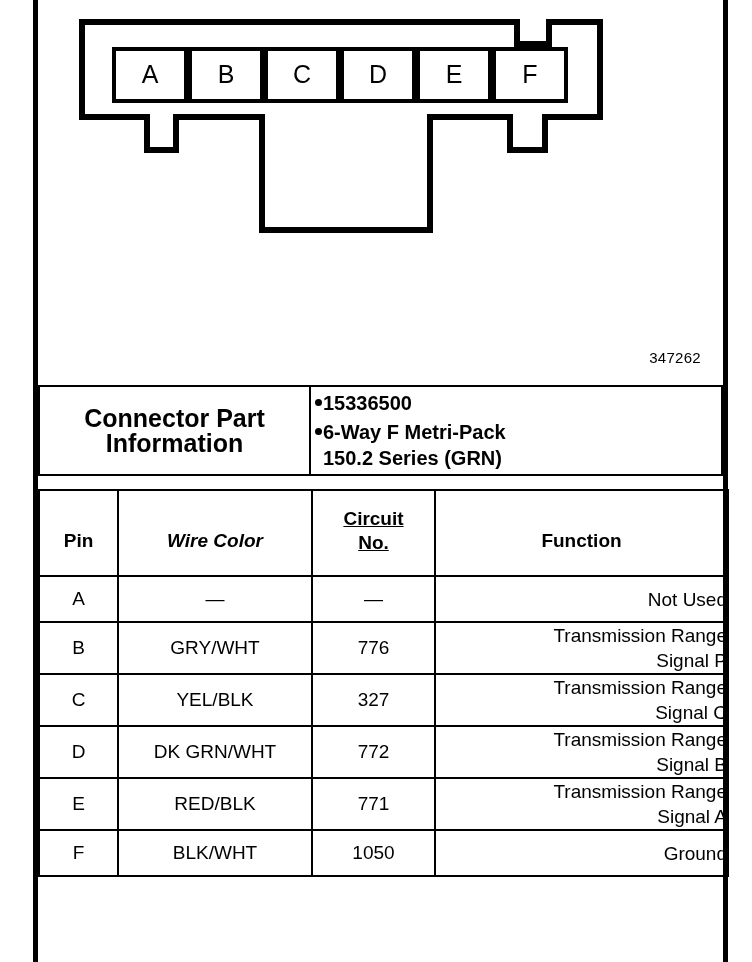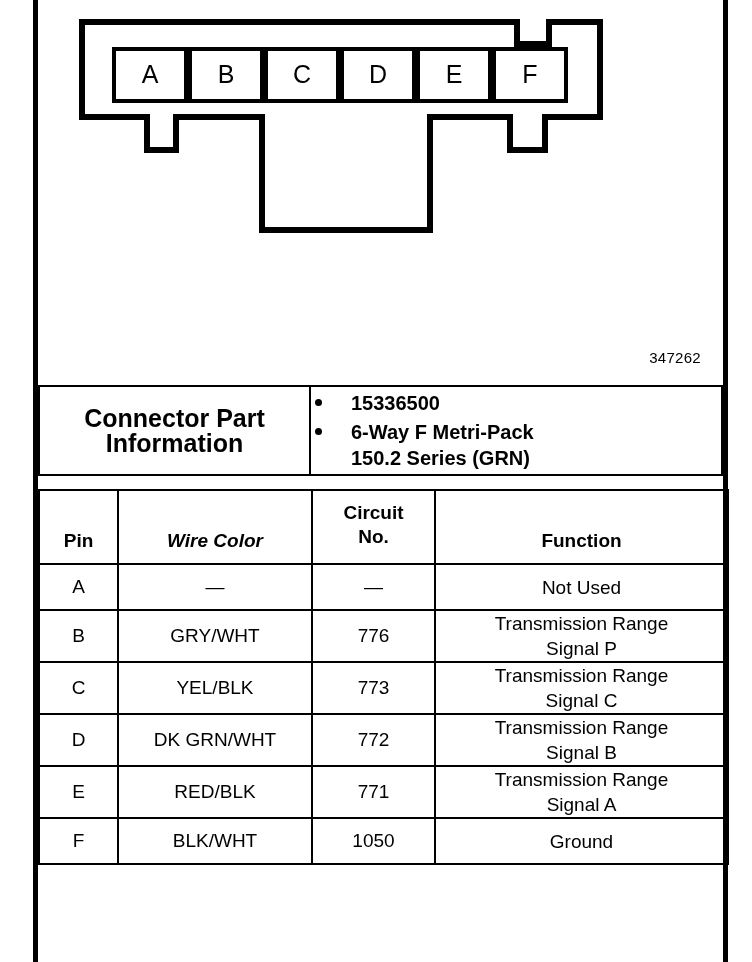--- a/index.html
+++ b/index.html
@@ -46,7 +46,7 @@
   .cpi-list{padding:7px 0 9px 18px;}
   .cpi-item{
     font-weight:bold;font-size:20px;line-height:26px;
-    position:relative;padding-left:40px;margin:3px 0;
+    position:relative;padding-left:12px;margin:3px 0;
   }
   .cpi-item .bullet{
     position:absolute;left:4px;top:9px;width:7px;height:7px;

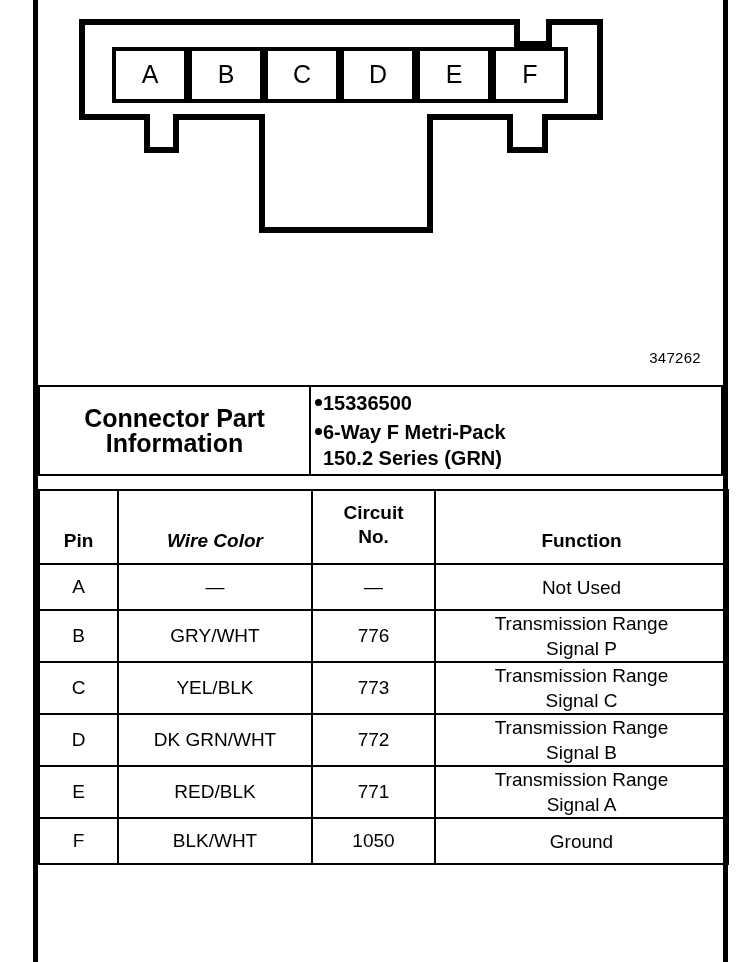--- a/index.html
+++ b/index.html
@@ -58,7 +58,7 @@
     font-weight:bold;font-size:19px;text-align:center;
     height:62px;vertical-align:bottom;padding-bottom:10px;line-height:24px;
   }
-  #pin-table th.wrap{vertical-align:middle;padding-bottom:4px;}
+  #pin-table th.wrap{vertical-align:middle;padding-bottom:4px;text-decoration:underline;}
   .col-pin{width:77px;}
   .col-wire{width:192px;font-style:italic;}
   .col-circ{width:121px;}

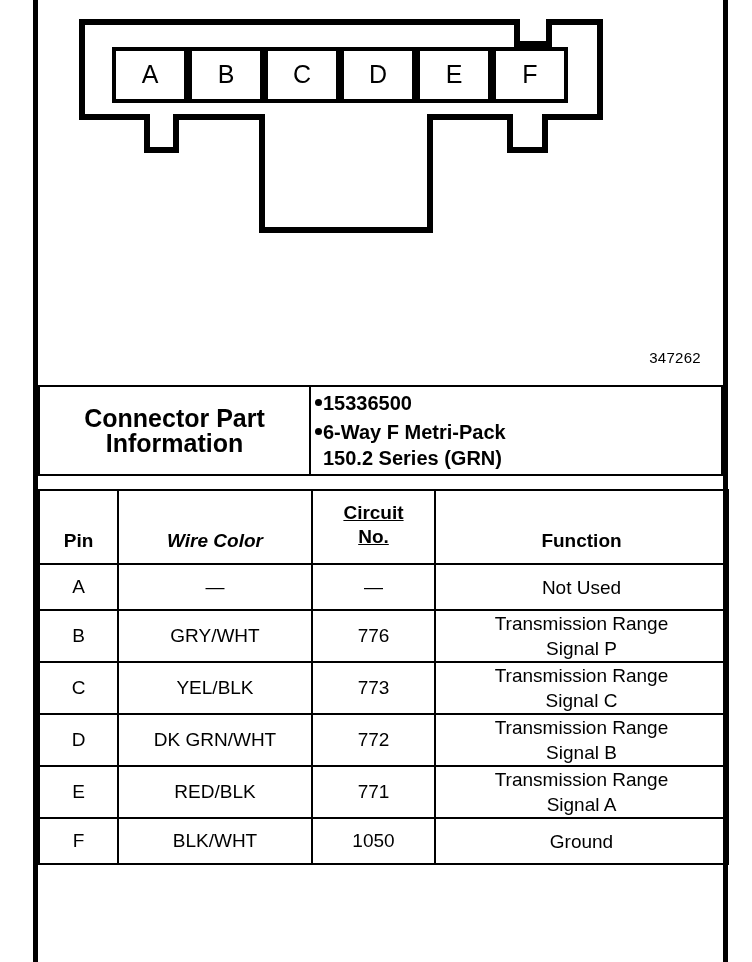--- a/index.html
+++ b/index.html
@@ -56,7 +56,7 @@
 
   #pin-table th{
     font-weight:bold;font-size:19px;text-align:center;
-    height:62px;vertical-align:bottom;padding-bottom:10px;line-height:24px;
+    height:62px;vertical-align:bottom;padding-bottom:22px;line-height:24px;
   }
   #pin-table th.wrap{vertical-align:middle;padding-bottom:4px;text-decoration:underline;}
   .col-pin{width:77px;}

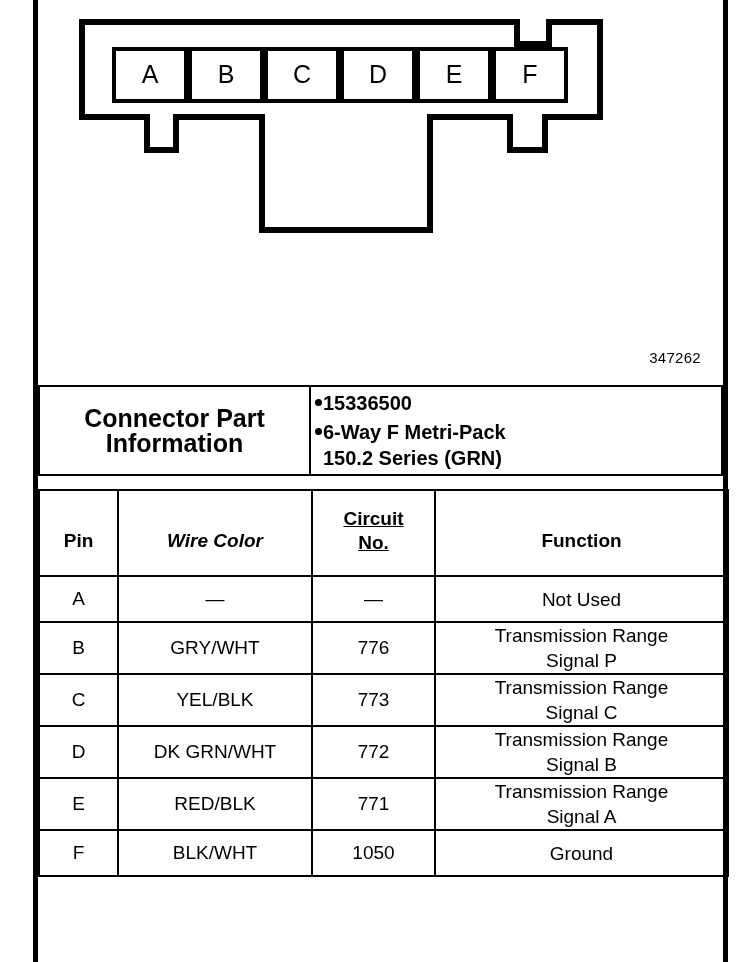--- a/index.html
+++ b/index.html
@@ -68,7 +68,7 @@
   td.c-pin{text-align:center;}
   td.c-wire{text-align:center;}
   td.c-circ{text-align:center;}
-  td.c-func{text-align:center;padding:4px 0 4px 9px;line-height:25px;}
+  td.c-func{text-align:right;padding:4px 0 4px 9px;line-height:25px;}
   tr.tall td{height:64px;}
   .dash{font-size:19px;letter-spacing:0;}
 </style>

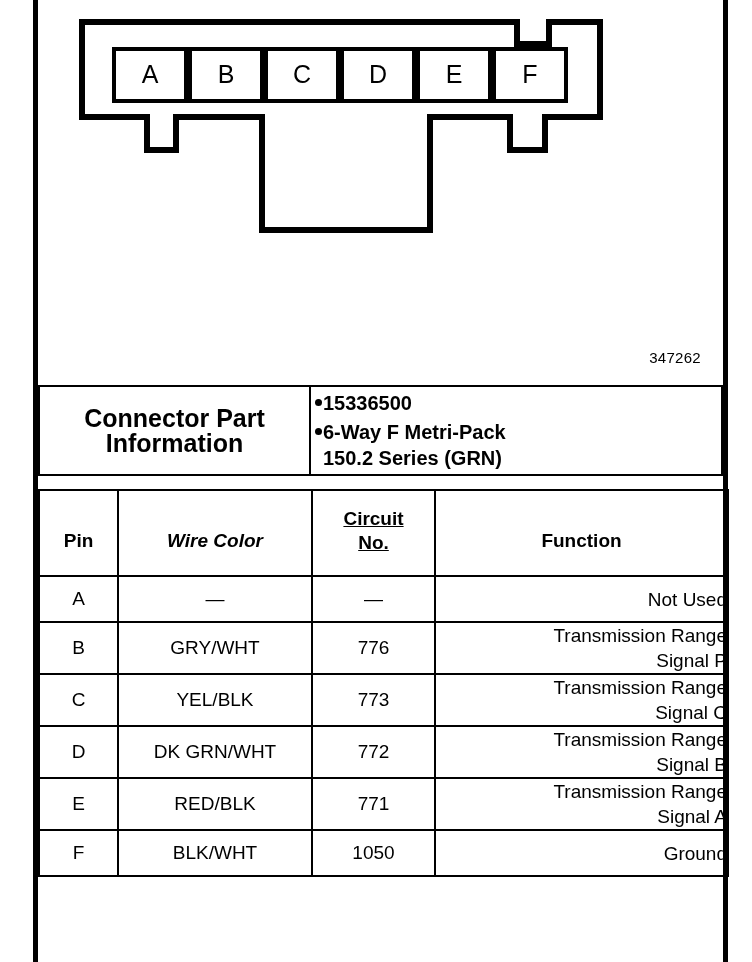--- a/index.html
+++ b/index.html
@@ -177,7 +177,7 @@
     <tr class="tall">
       <td class="c-pin">C</td>
       <td class="c-wire">YEL/BLK</td>
-      <td class="c-circ">773</td>
+      <td class="c-circ">327</td>
       <td class="c-func">
         <span>Transmission Range</span><br>
         <span>Signal C</span>

